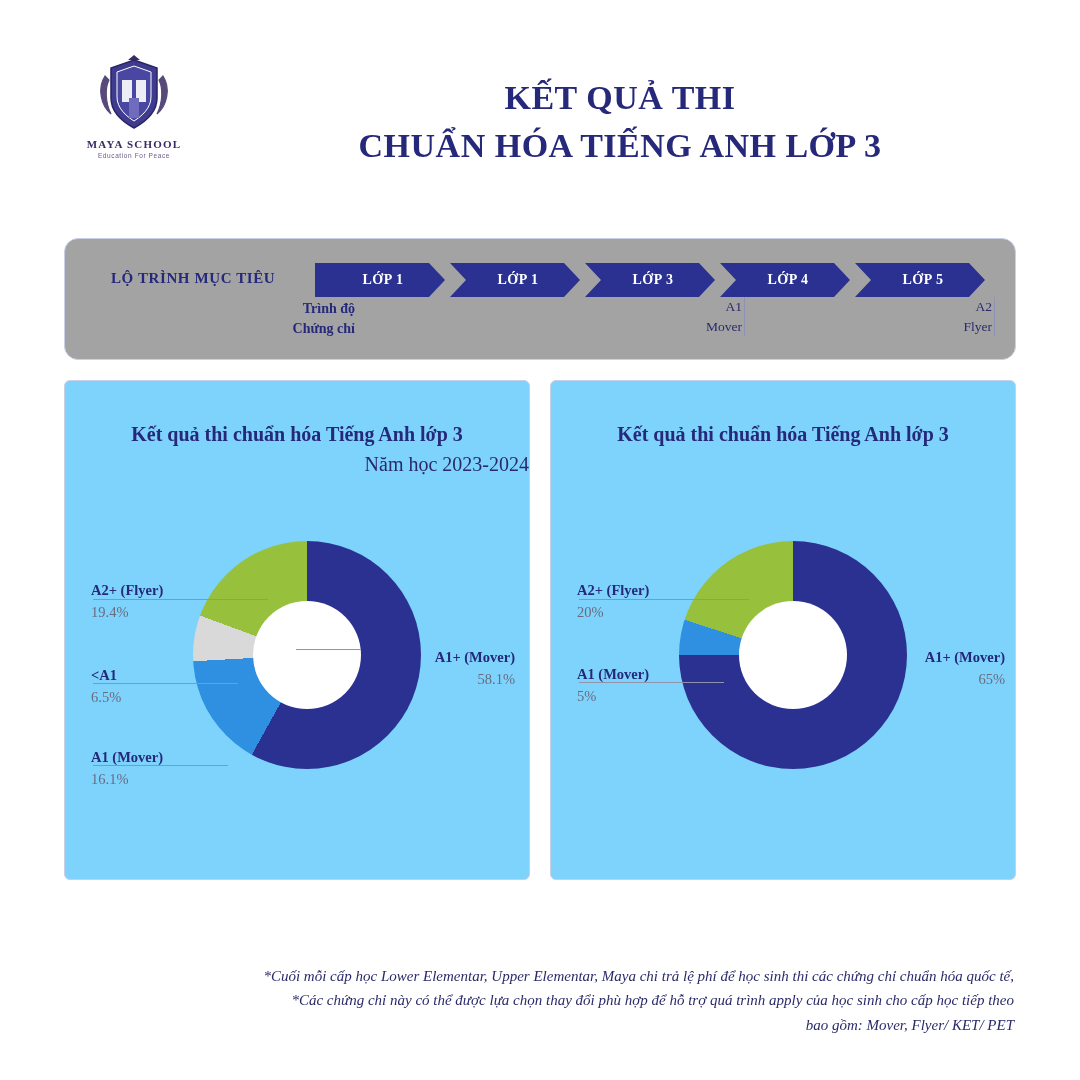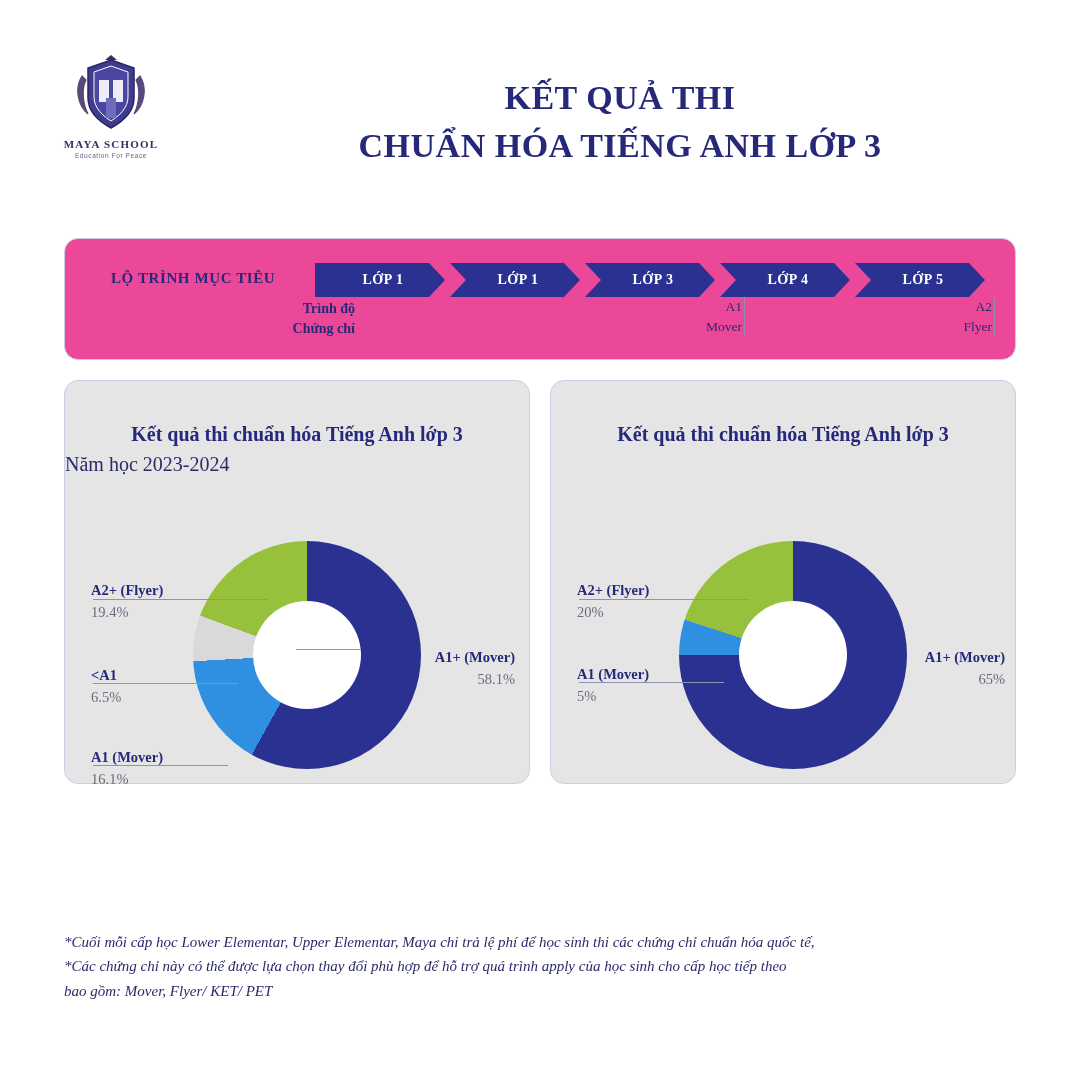--- a/index.html
+++ b/index.html
@@ -21,7 +21,7 @@
   }
   .logo {
     position: absolute;
-    left: 61px; top: 10px;
+    left: 84px; top: 10px;
     width: 100px; height: 120px;
     display: flex; flex-direction: column; align-items: center;
   }

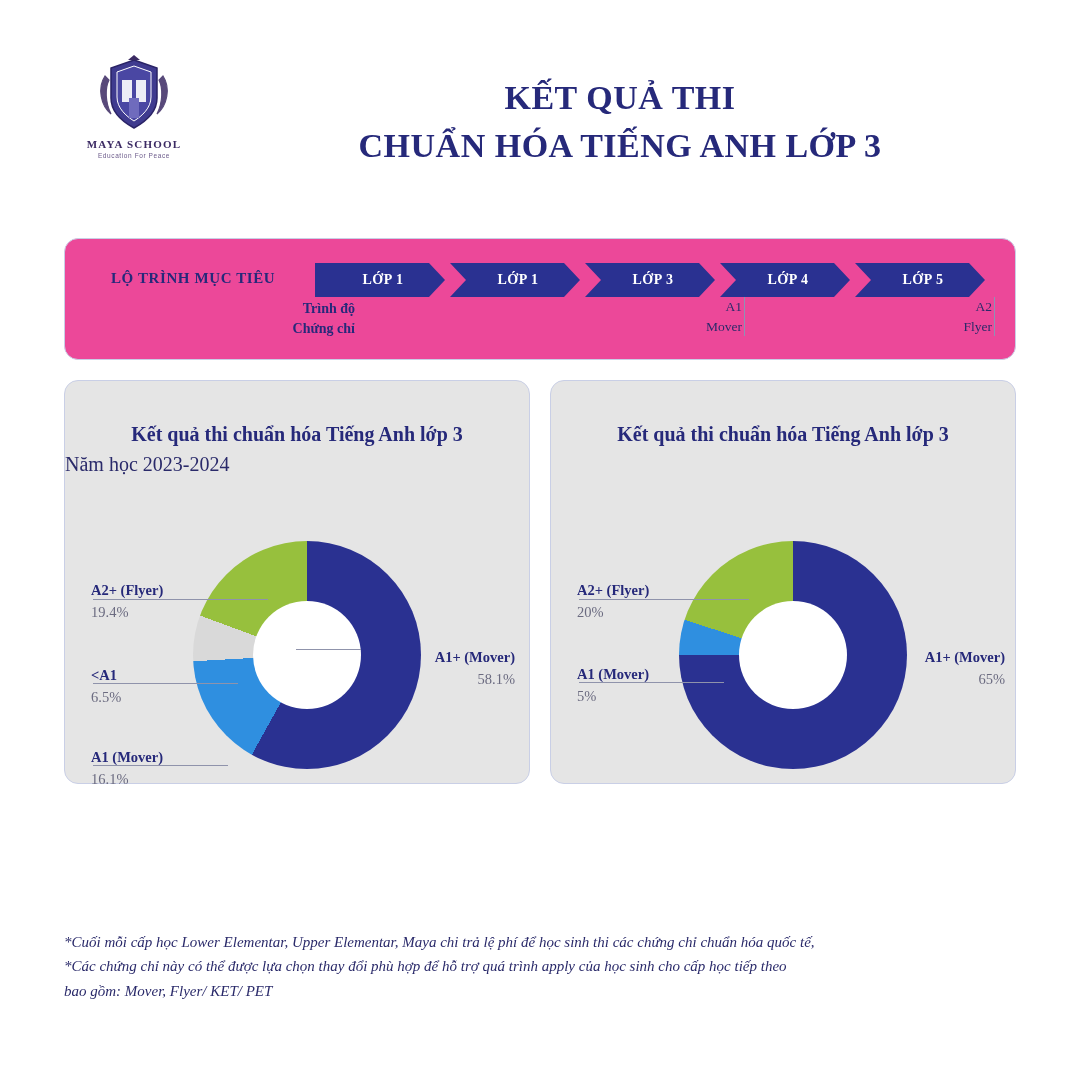--- a/index.html
+++ b/index.html
@@ -59,7 +59,7 @@
     position: absolute;
     border: 1.5px solid #c9cfe6;
     border-radius: 14px;
-    background: #ec4899;
+    background: #a3a3a3;
   }
   #roadmap-panel {
     left: 64px; top: 238px; width: 952px; height: 122px;

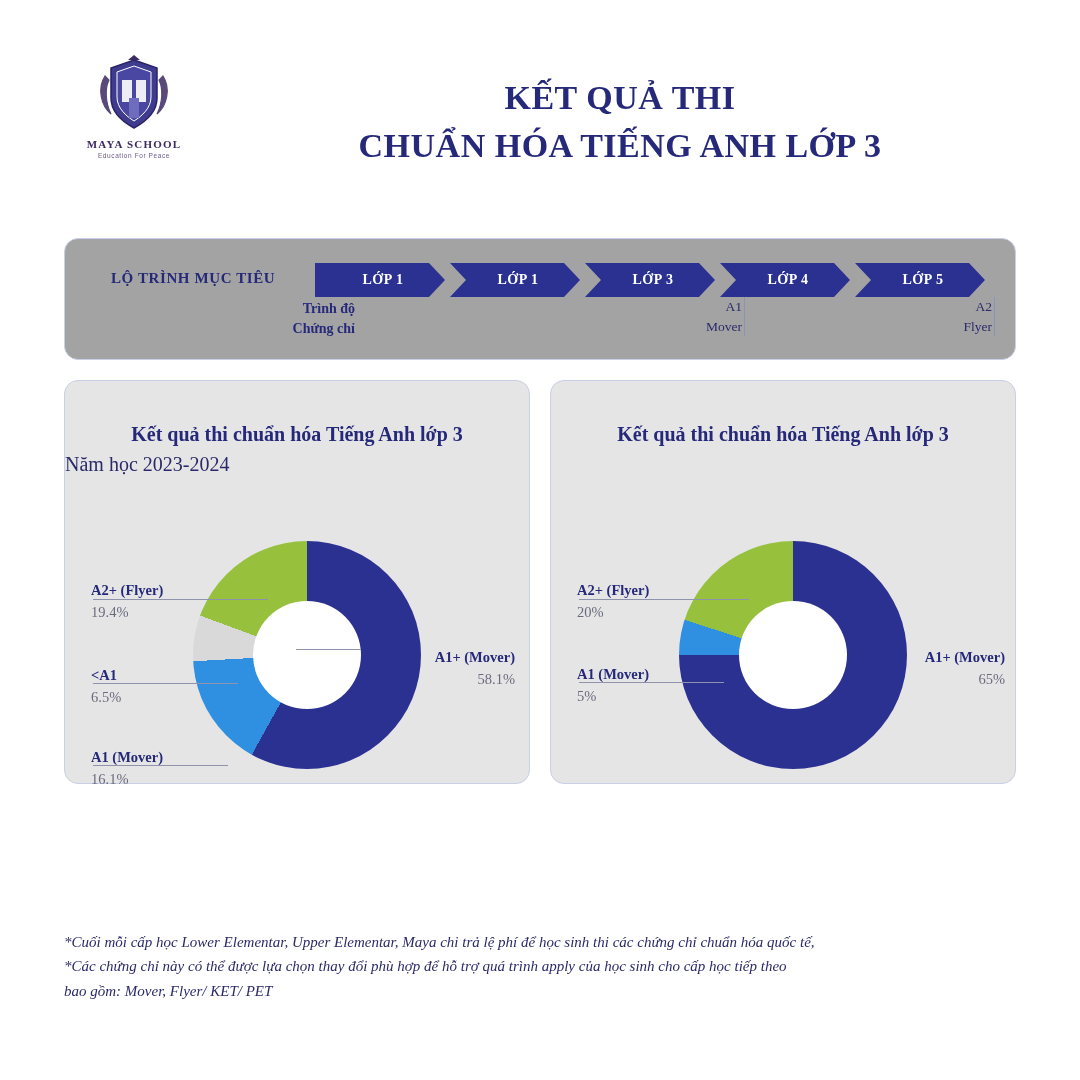--- a/index.html
+++ b/index.html
@@ -118,10 +118,10 @@
   .card {
     position: absolute;
     border: 1.5px solid #c9cfe6;
-    border-radius: 14px;
-    background: #e5e5e5;
+    border-radius: 6px;
+    background: #7dd3fc;
     top: 380px;
-    height: 404px;
+    height: 500px;
   }
   #card-left  { left: 64px;  width: 466px; }
   #card-right { left: 550px; width: 466px; }

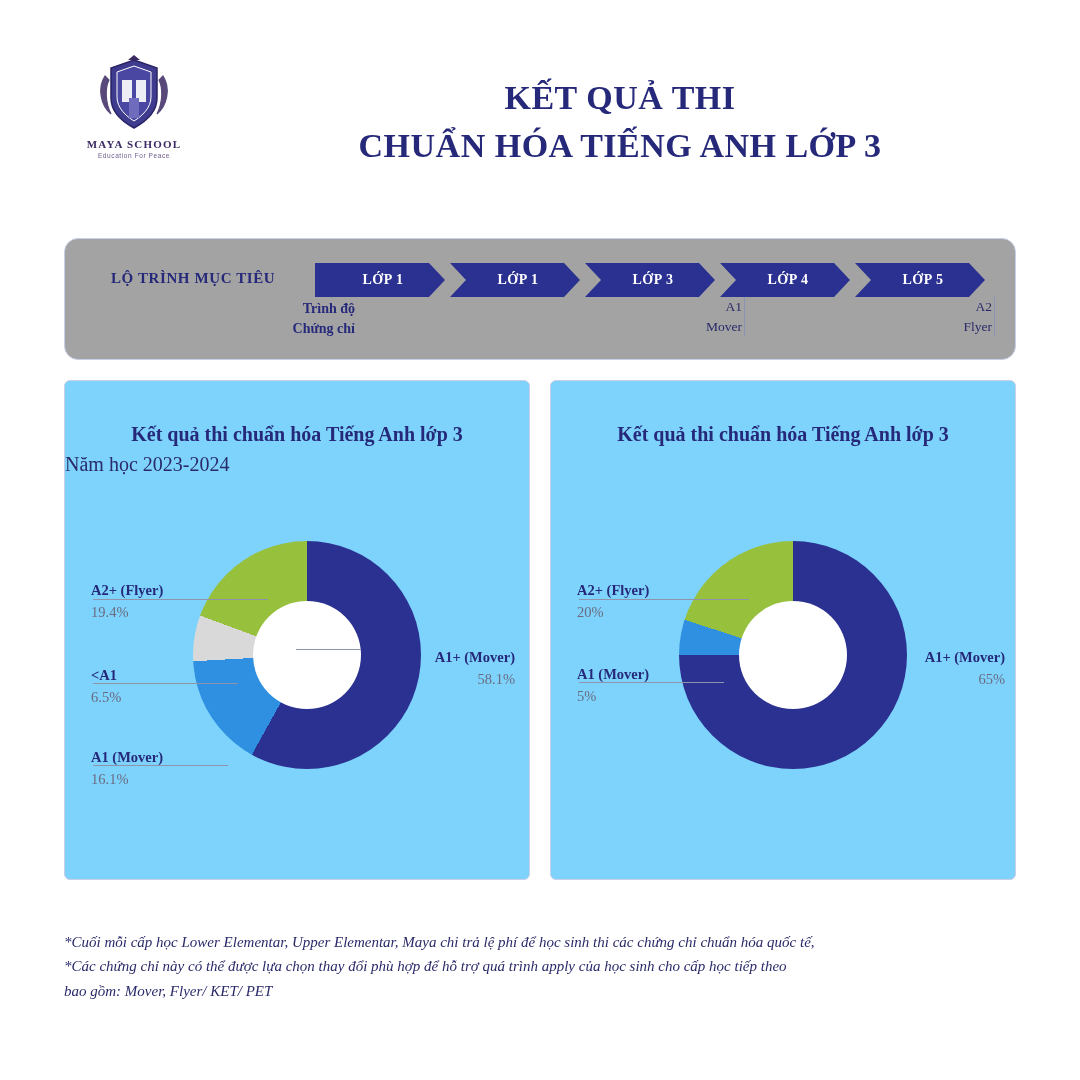--- a/index.html
+++ b/index.html
@@ -137,7 +137,7 @@
   .card-subtitle {
     position: absolute;
     top: 72px; left: 0; width: 100%;
-    text-align: left;
+    text-align: right;
     font-size: 20px;
     color: #2a2a6a;
   }

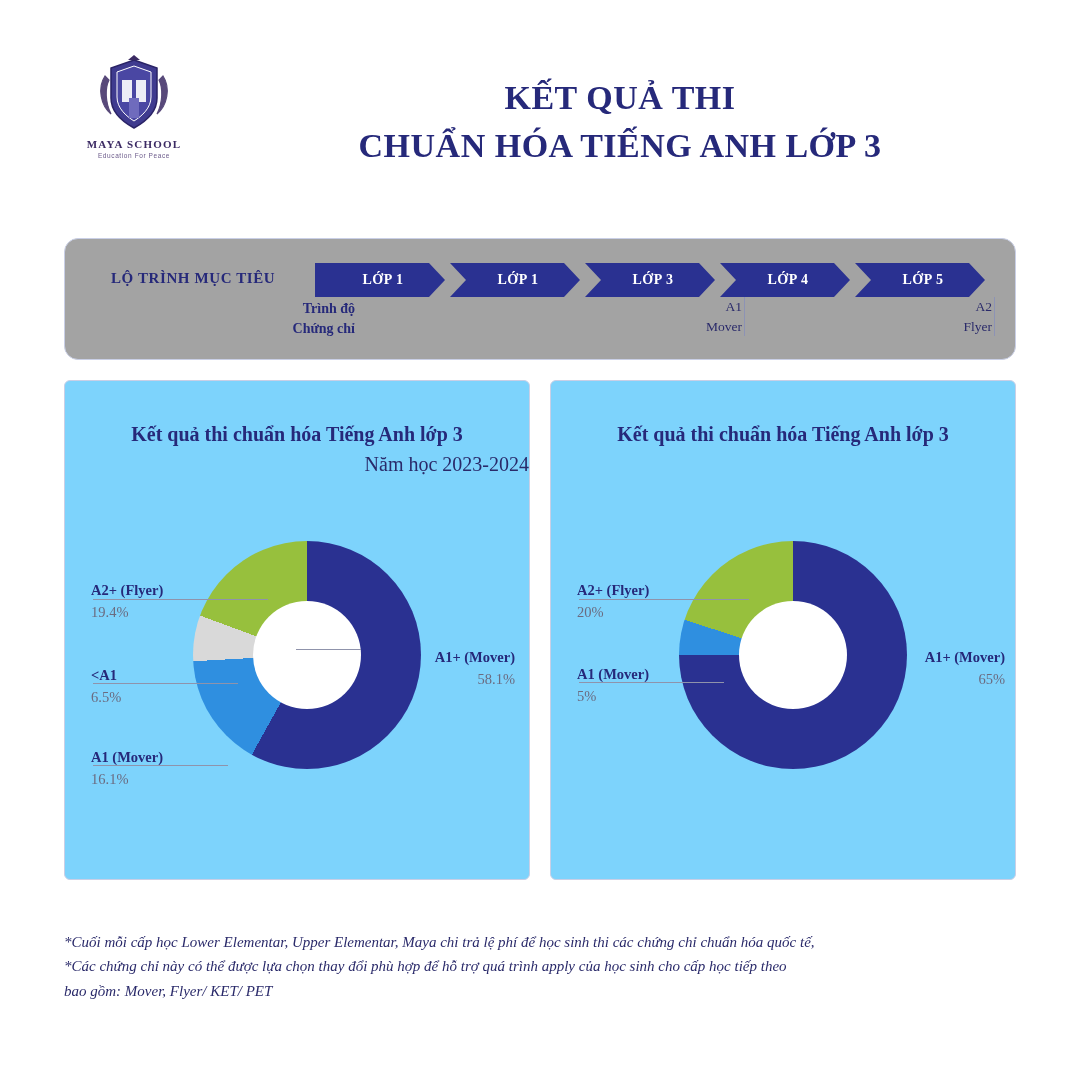--- a/index.html
+++ b/index.html
@@ -180,11 +180,12 @@
   
   .footnotes {
     position: absolute;
-    left: 64px; top: 930px; width: 950px;
+    left: 64px; top: 964px; width: 950px;
     font-style: italic;
     font-size: 15px;
     line-height: 1.62;
     color: #2a2a6a;
+    text-align: right;
   }
 </style>
 </head>

